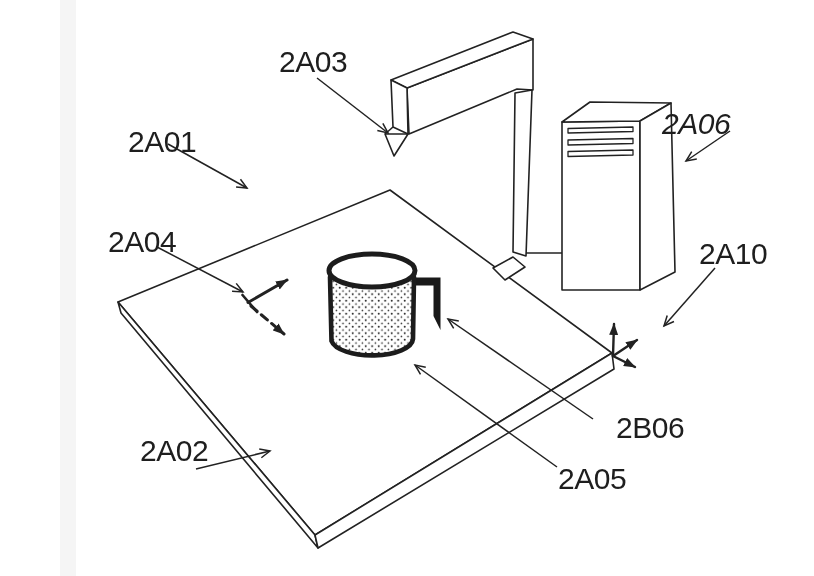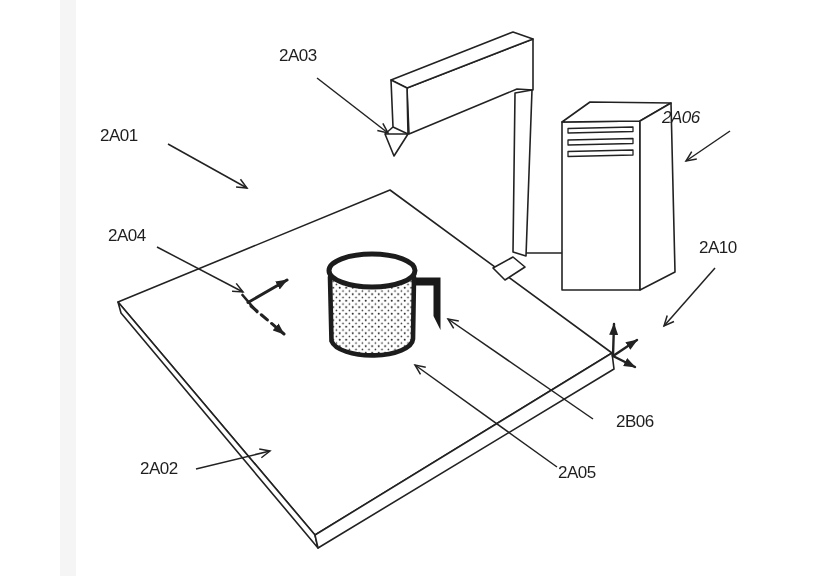--- a/index.html
+++ b/index.html
@@ -13,7 +13,7 @@
   svg{position:absolute;left:0;top:0;}
   .lbl{
     position:absolute;
-    font-size:17px;
+    font-size:30px;
     line-height:1;
     color:#1e1e1e;
     letter-spacing:-0.5px;

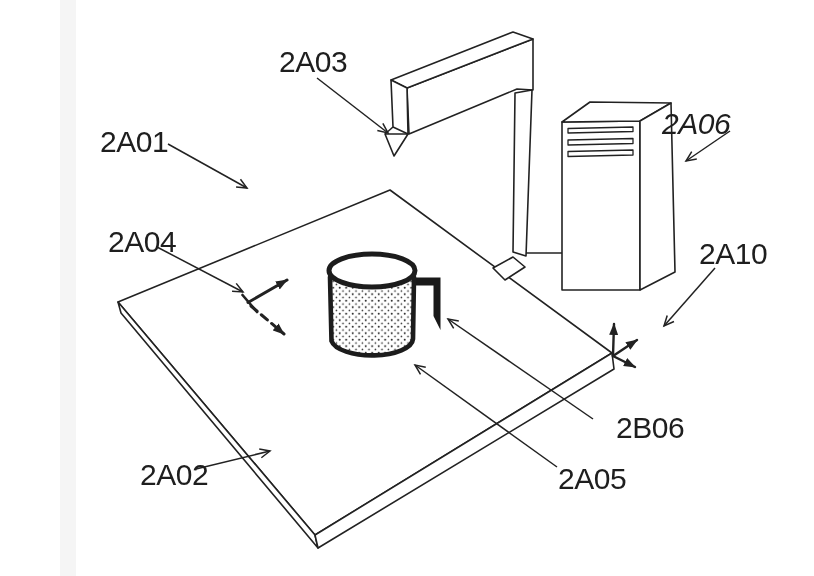--- a/index.html
+++ b/index.html
@@ -21,7 +21,7 @@
     user-select:none;
   }
   .lbl-2a03{left:279px;top:47px;}
-  .lbl-2a01{left:100px;top:127px;}
+  .lbl-2a01{left:128px;top:127px;}
   .lbl-2a04{left:108px;top:227px;}
   .lbl-2a02{left:140px;top:460px;text-align:right;}
   .lbl-2a05{left:558px;top:464px;}

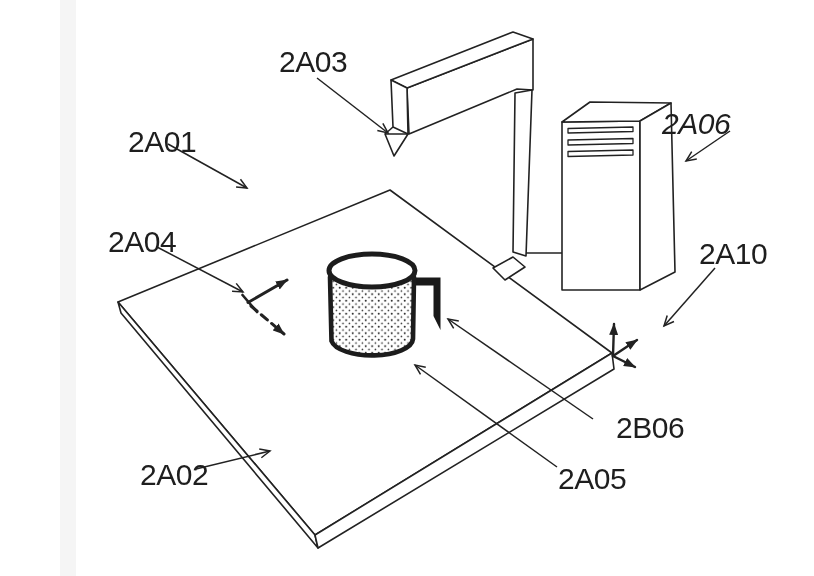--- a/index.html
+++ b/index.html
@@ -23,7 +23,7 @@
   .lbl-2a03{left:279px;top:47px;}
   .lbl-2a01{left:128px;top:127px;}
   .lbl-2a04{left:108px;top:227px;}
-  .lbl-2a02{left:140px;top:460px;text-align:right;}
+  .lbl-2a02{left:140px;top:436px;text-align:right;}
   .lbl-2a05{left:558px;top:464px;}
   .lbl-2b06{left:594px;top:413px;margin-left:22px;}
   .lbl-2a06{left:662px;top:109px;font-style:italic;}

